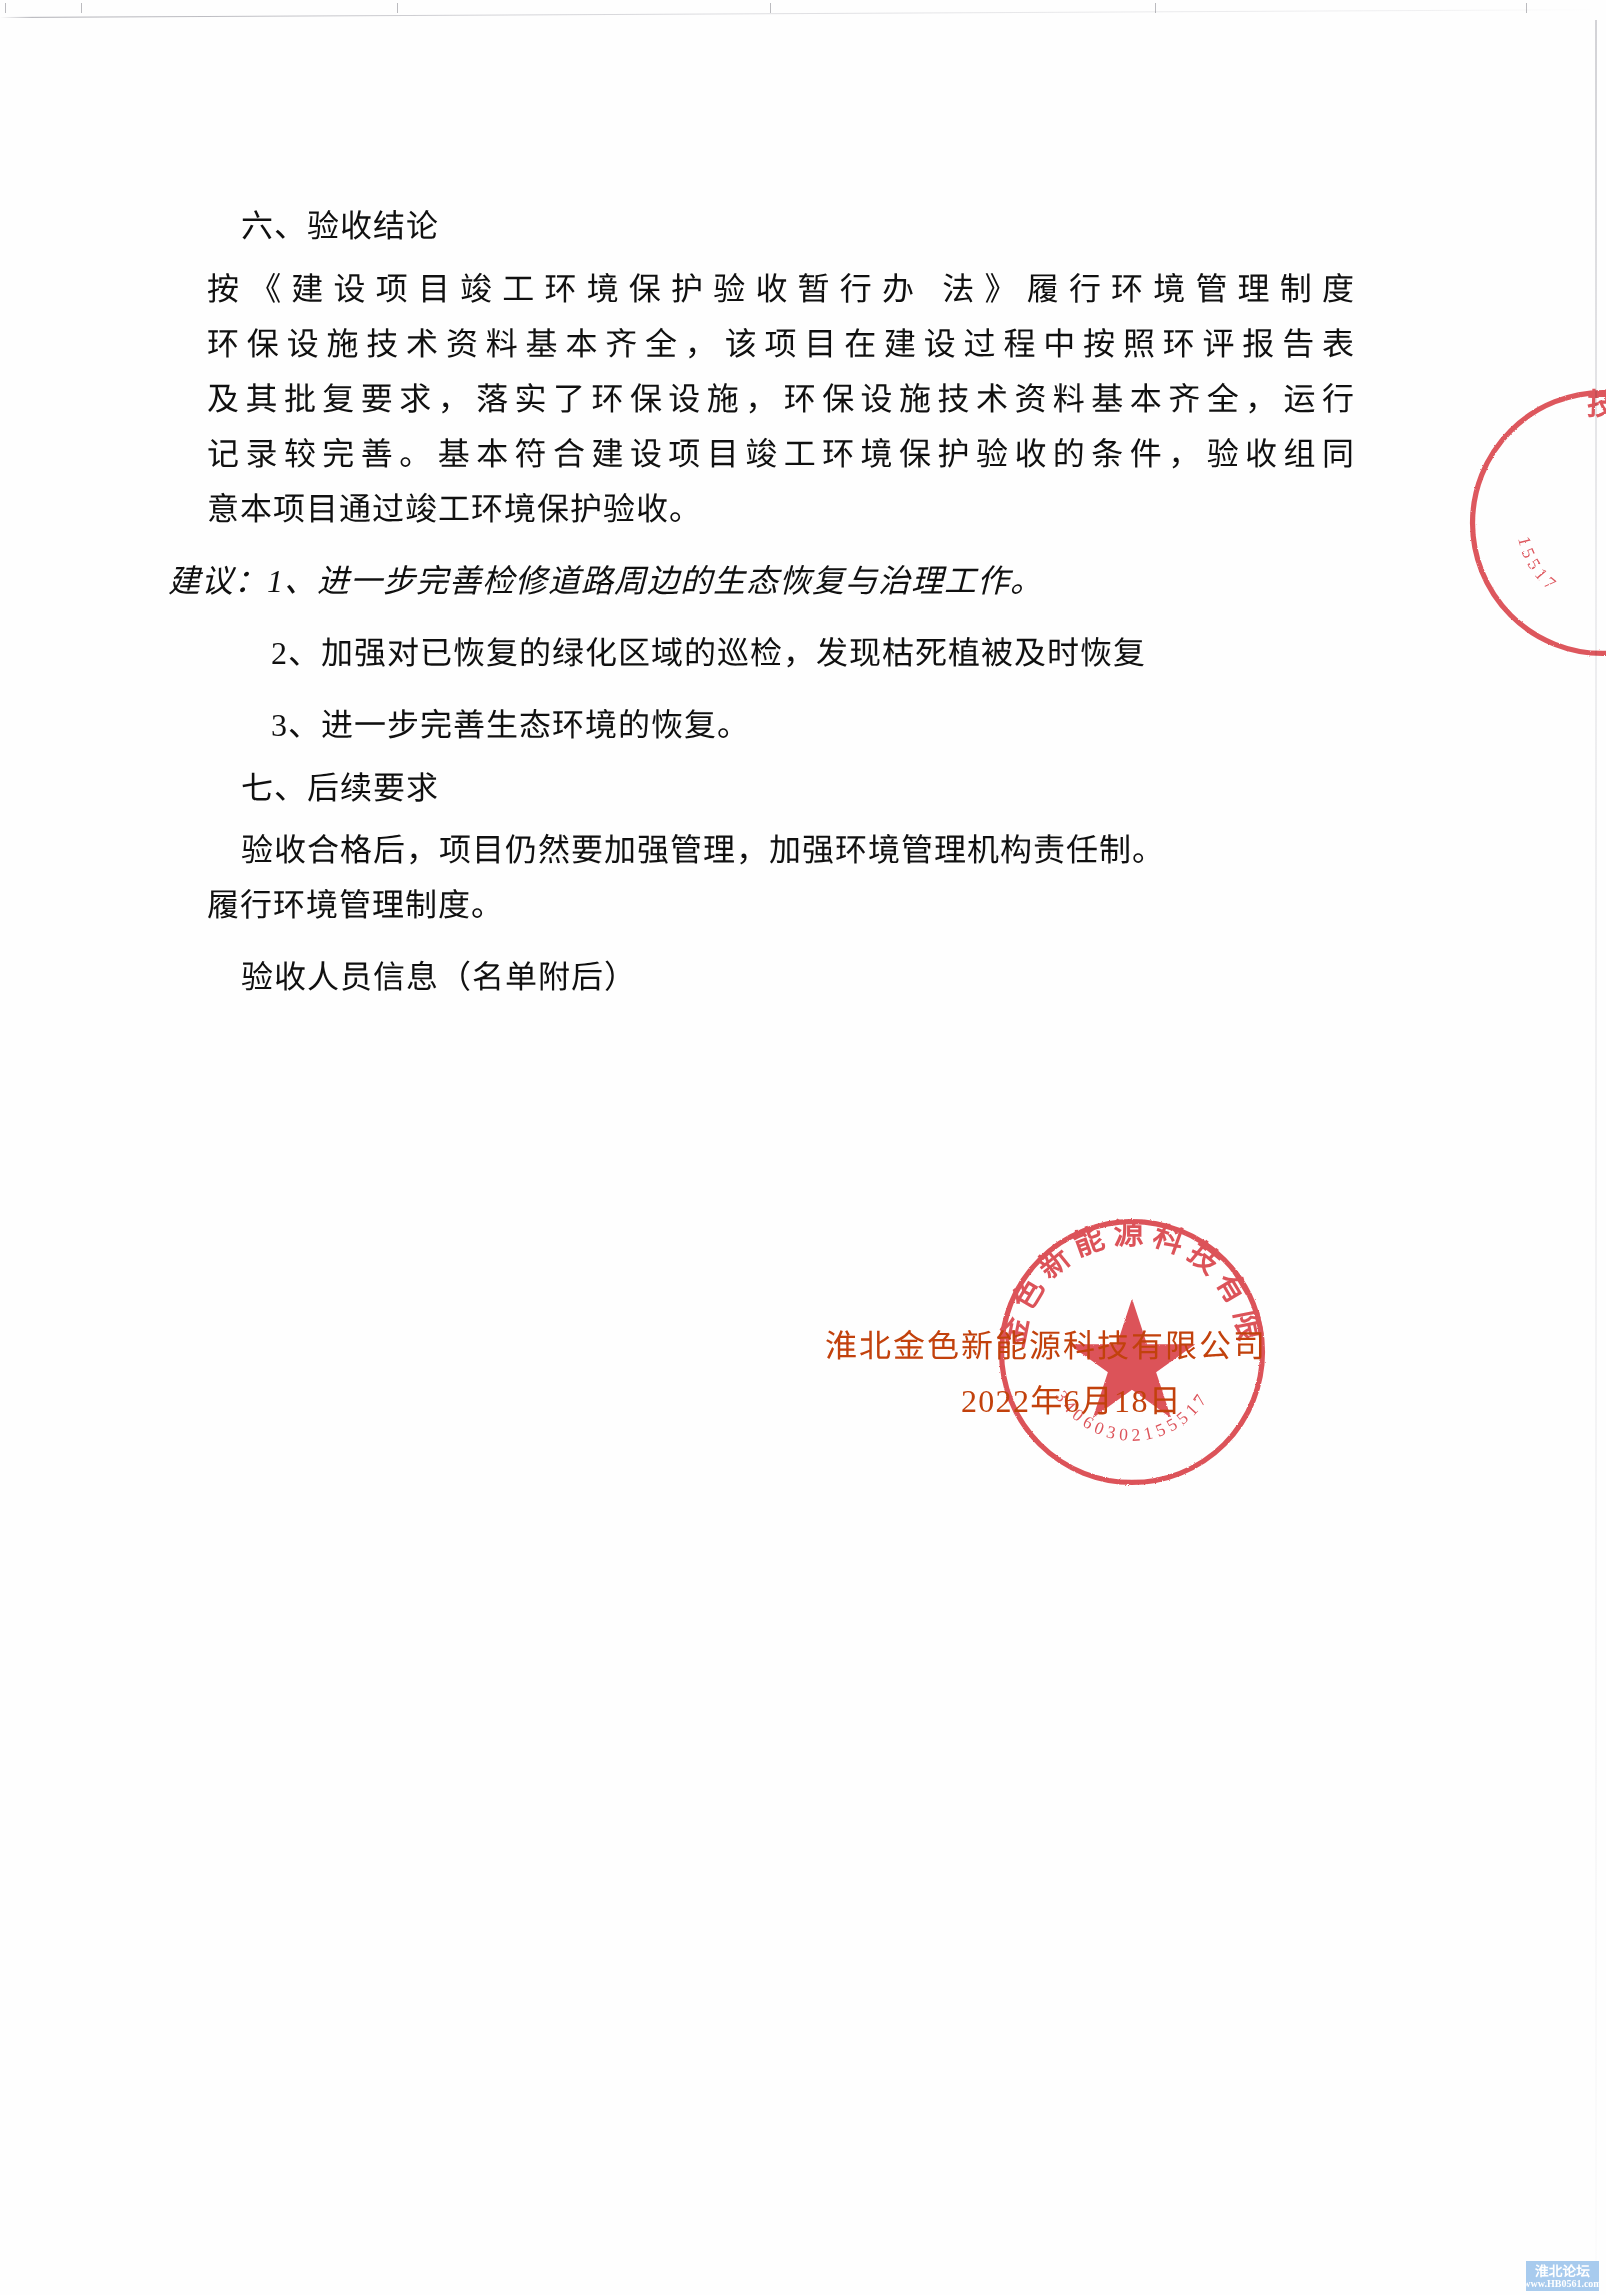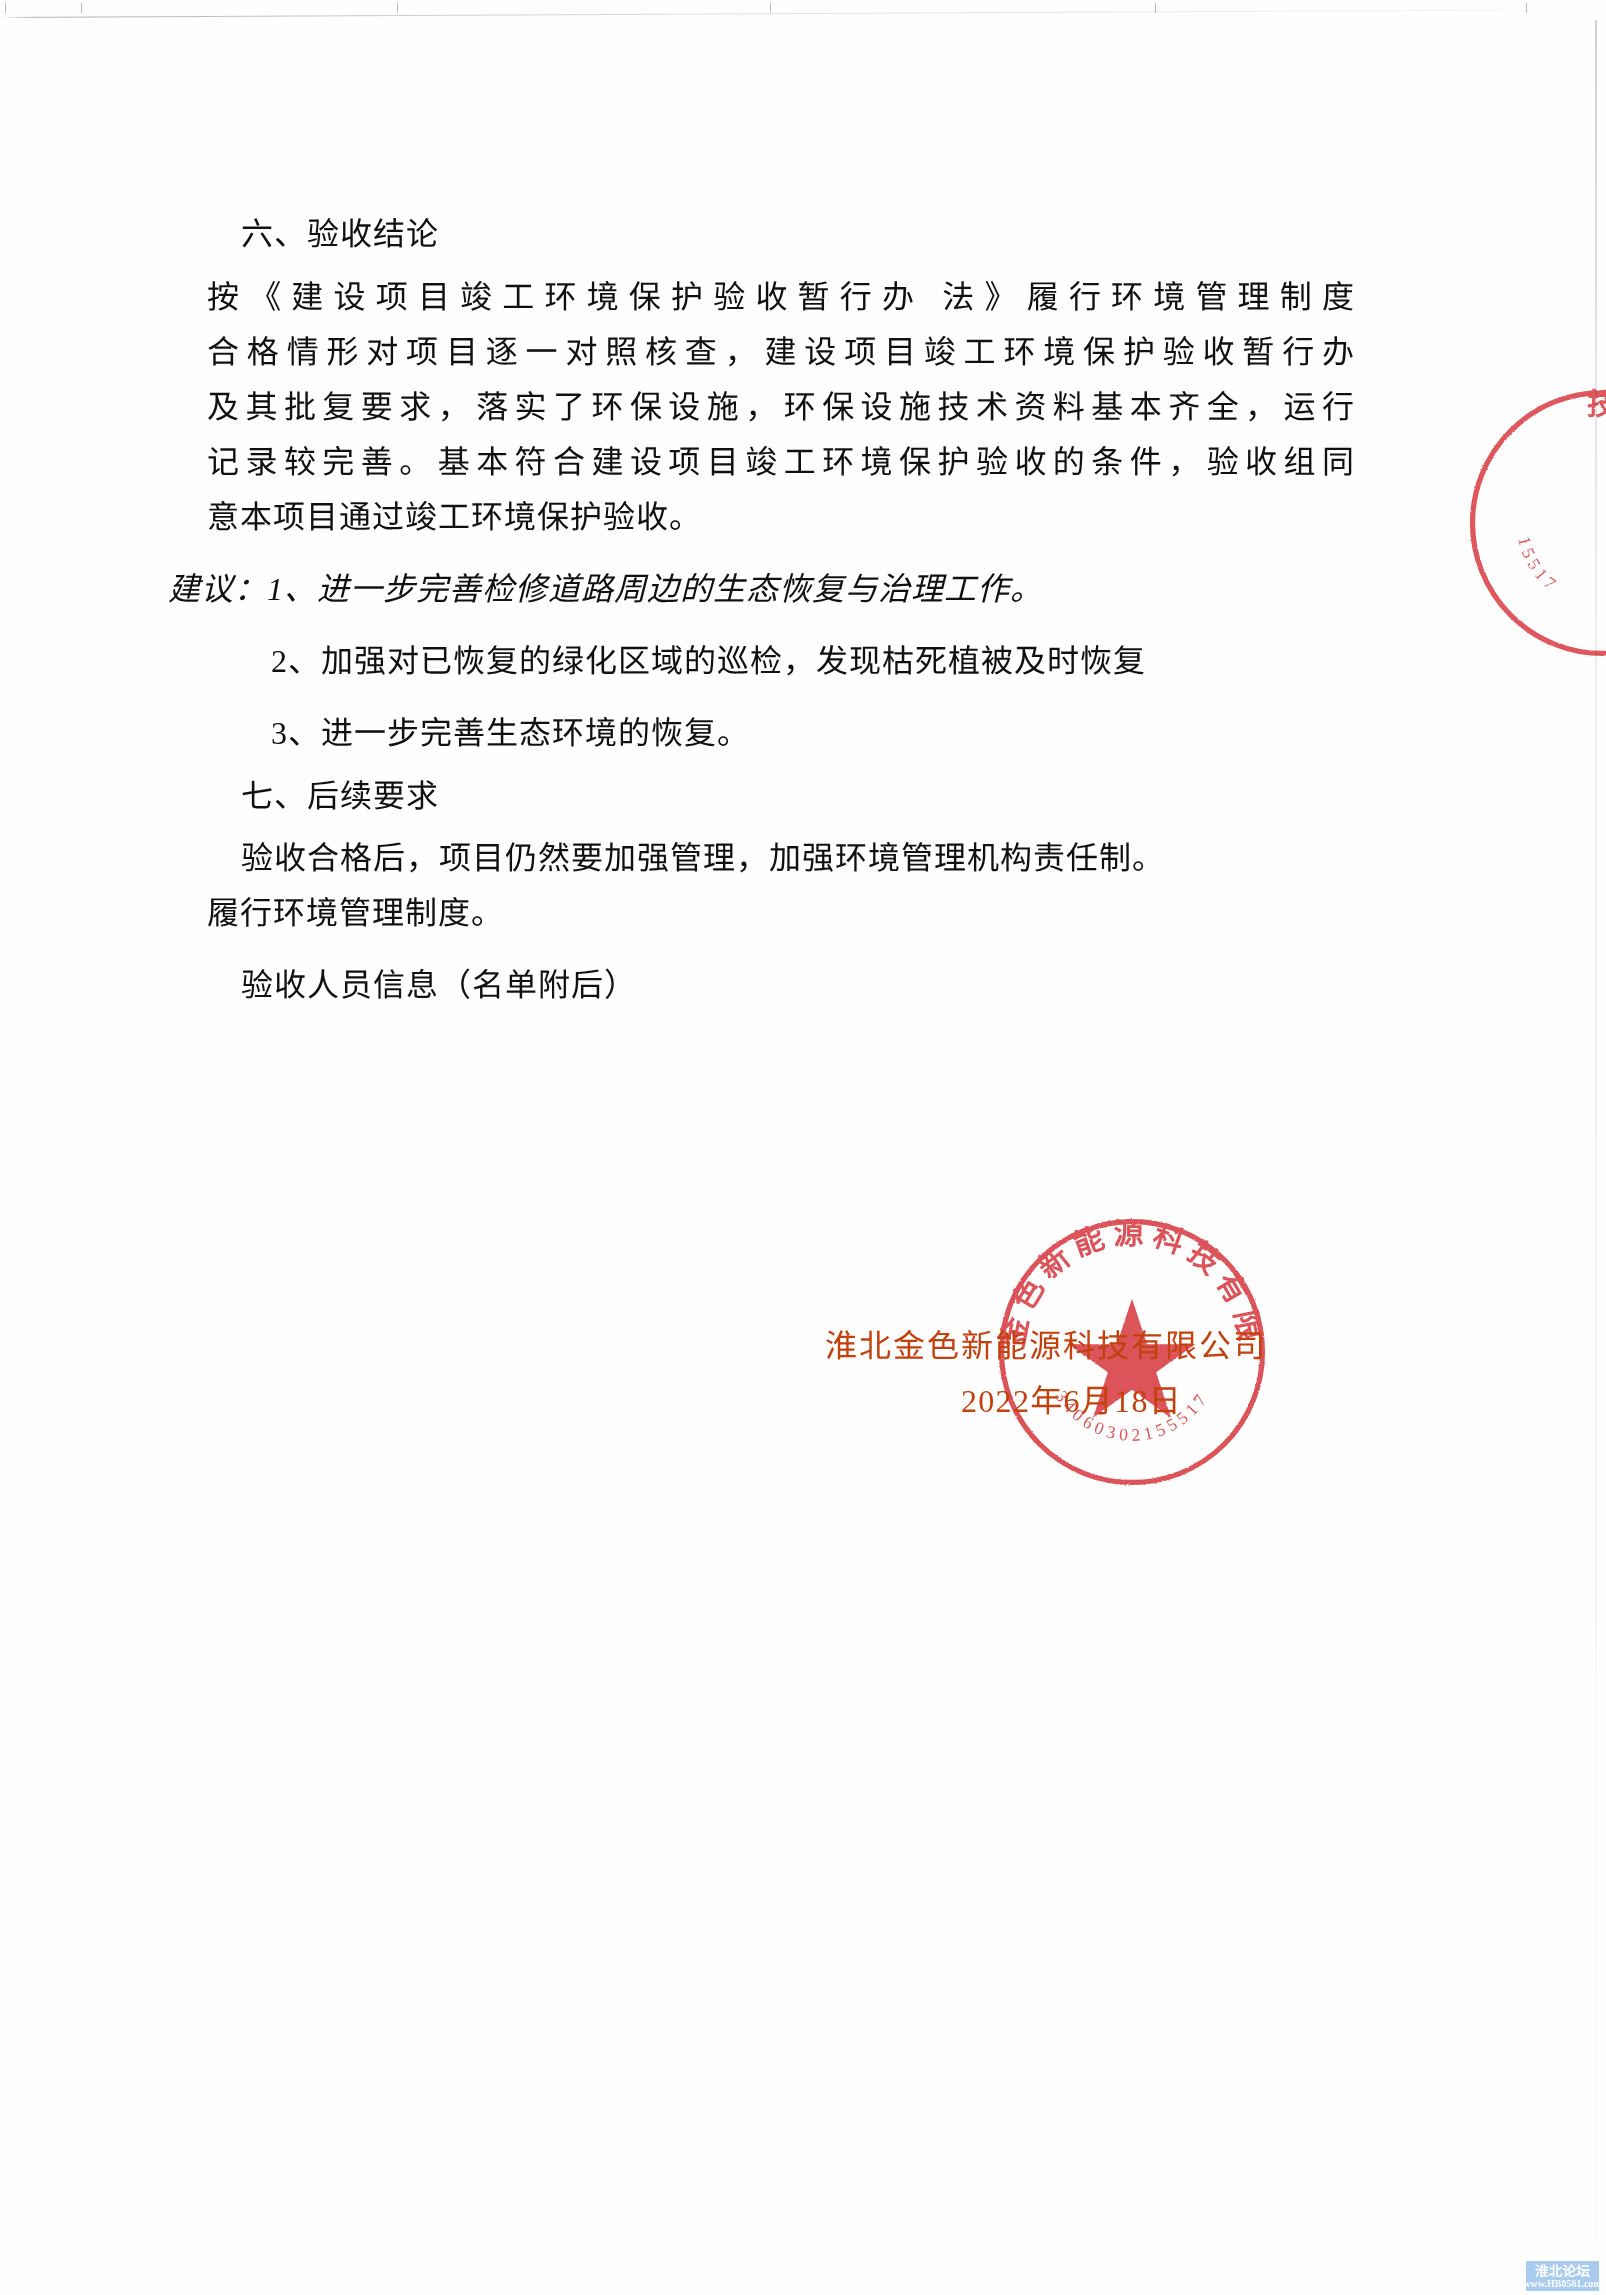--- a/index.html
+++ b/index.html
@@ -60,7 +60,7 @@
   .doc-body {
     position: absolute;
     left: 207px;
-    top: 207px;
+    top: 199px;
     width: 1148px;
   }
 

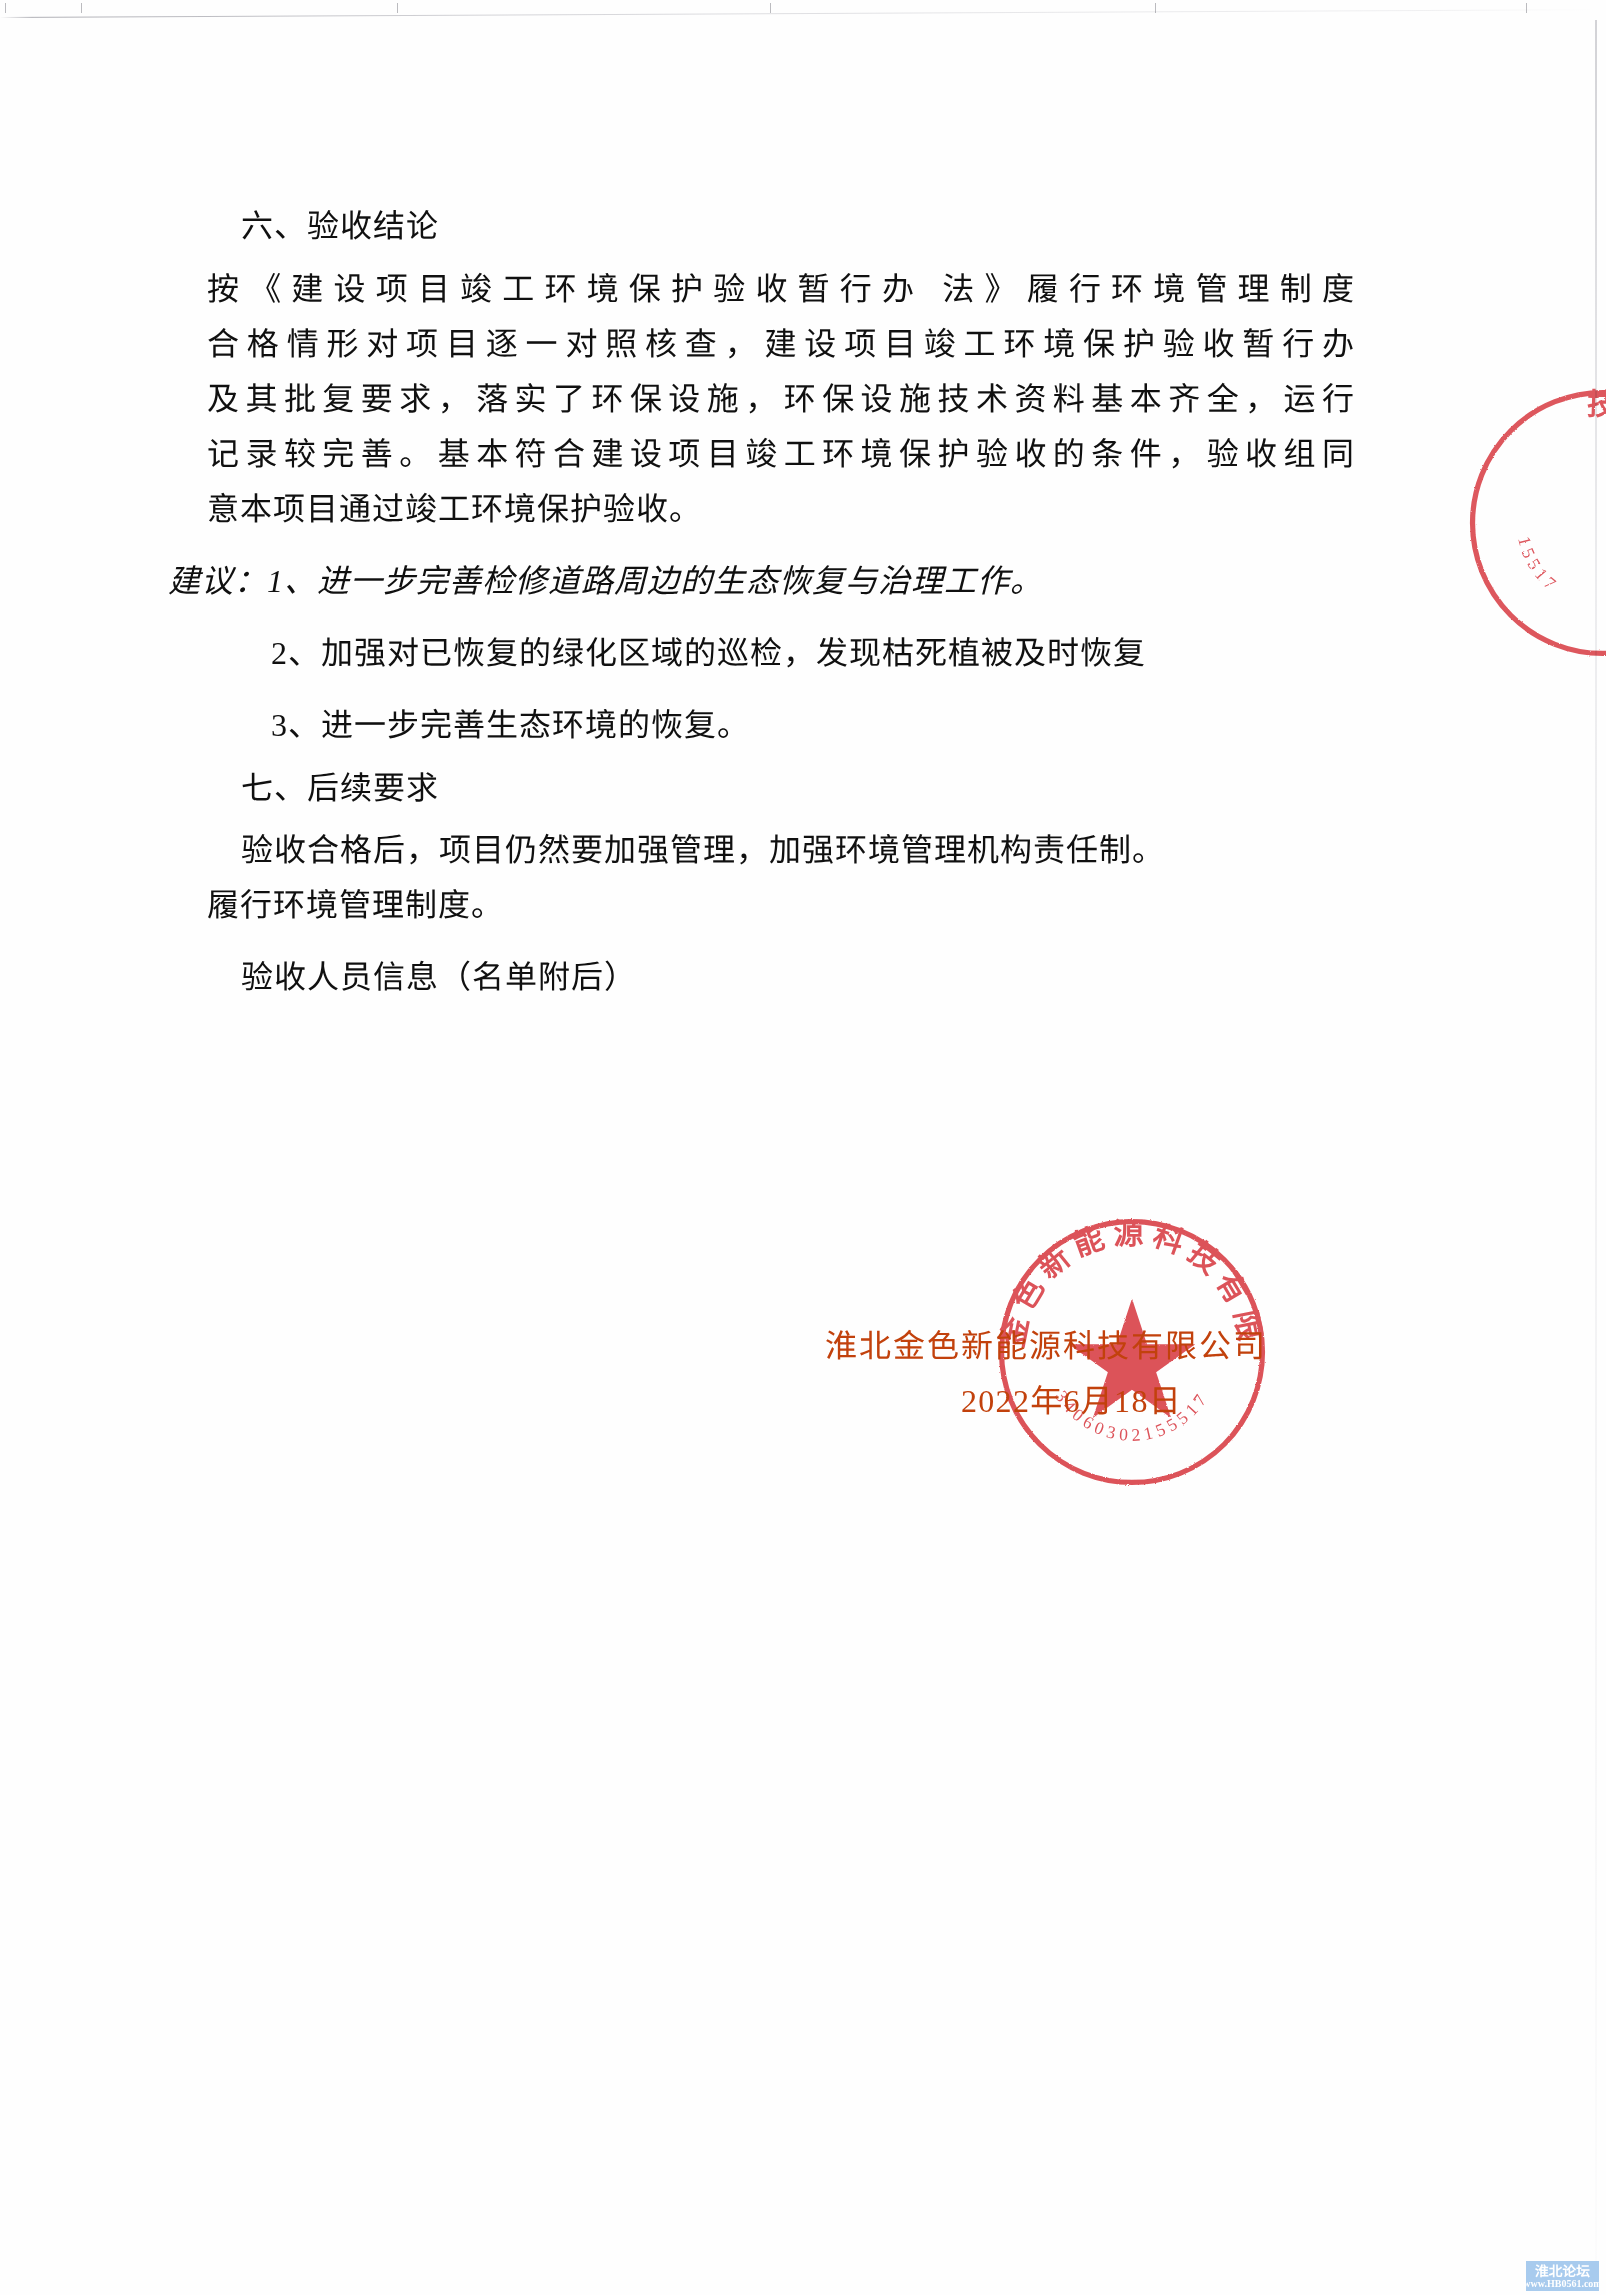--- a/index.html
+++ b/index.html
@@ -185,7 +185,7 @@
     <div class="small-gap"></div>
 
     <div class="line line-just">按《建设项目竣工环境保护验收暂行办 法》履行环境管理制度</div>
-    <div class="line line-just">合格情形对项目逐一对照核查，建设项目竣工环境保护验收暂行办</div>
+    <div class="line line-just">环保设施技术资料基本齐全，该项目在建设过程中按照环评报告表</div>
     <div class="line line-just">及其批复要求，落实了环保设施，环保设施技术资料基本齐全，运行</div>
     <div class="line line-just">记录较完善。基本符合建设项目竣工环境保护验收的条件，验收组同</div>
     <div class="line">意本项目通过竣工环境保护验收。</div>

